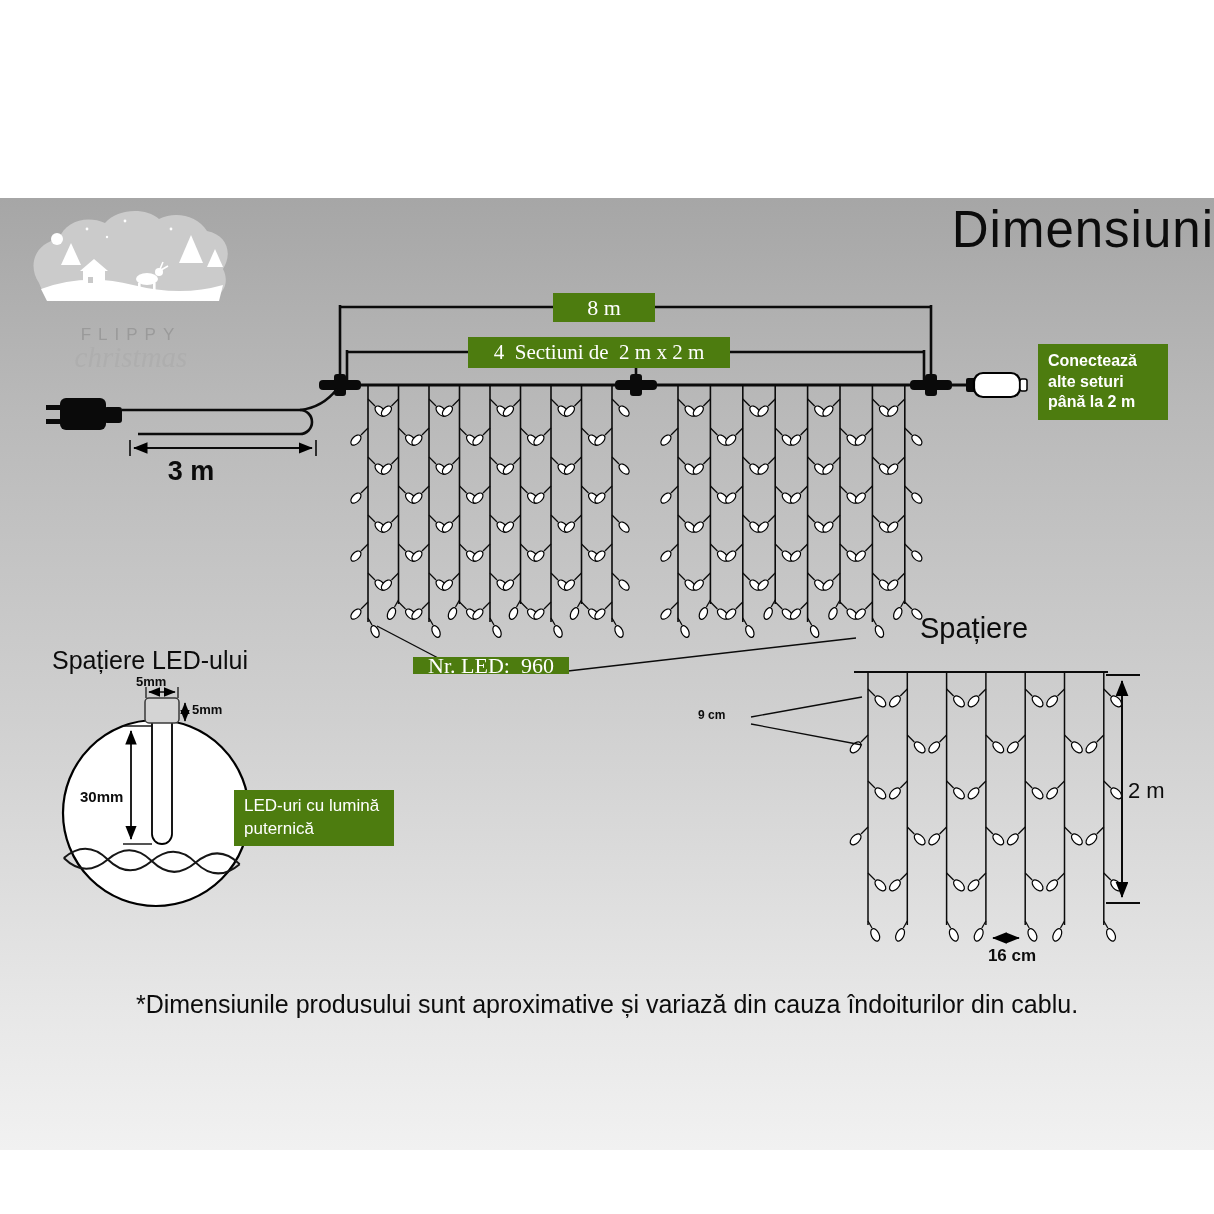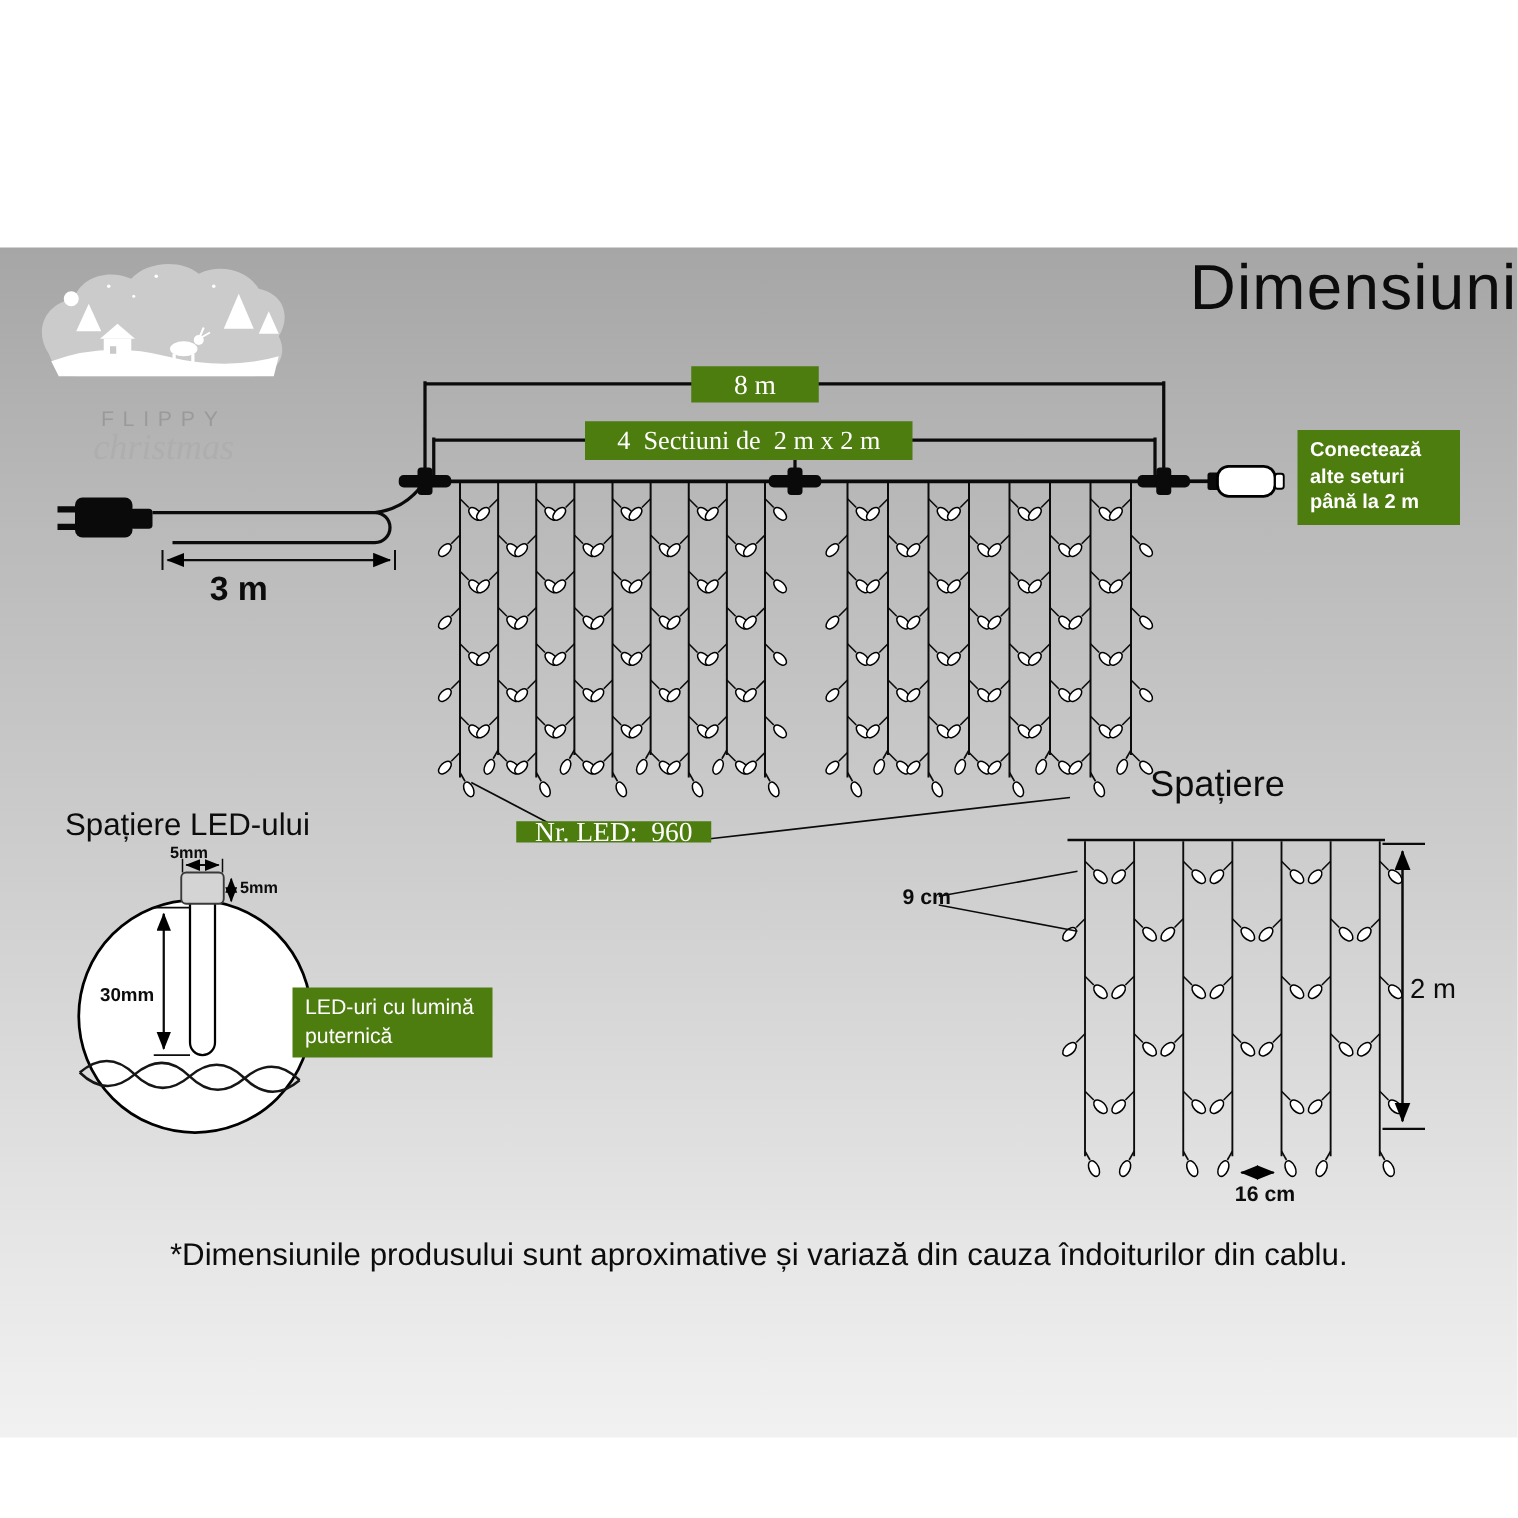--- a/index.html
+++ b/index.html
@@ -44,7 +44,7 @@
   .lbl-3m{left:146px;top:456px;width:90px;text-align:center;font-size:27px;font-weight:bold;}
   .lbl-spatiere{left:904px;top:612px;font-size:29px;margin-left:16px;}
   .lbl-marimea{left:52px;top:646px;font-size:25px;}
-  .lbl-9cm{left:698px;top:708px;font-size:17px;font-weight:bold;margin-left:24px;}
+  .lbl-9cm{left:698px;top:708px;font-size:12px;font-weight:bold;}
   .lbl-2m{left:1128px;top:778px;font-size:22px;font-weight:normal;}
   .lbl-16cm{left:982px;top:946px;width:60px;text-align:center;font-size:17px;font-weight:bold;}
   .lbl-5mm-top{left:136px;top:674px;font-size:13px;font-weight:bold;}

